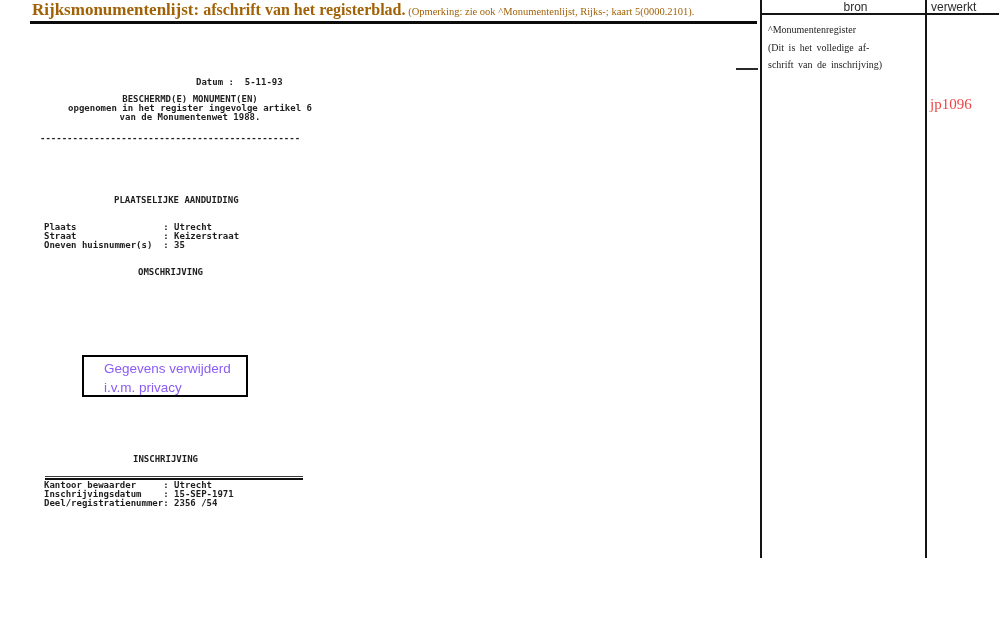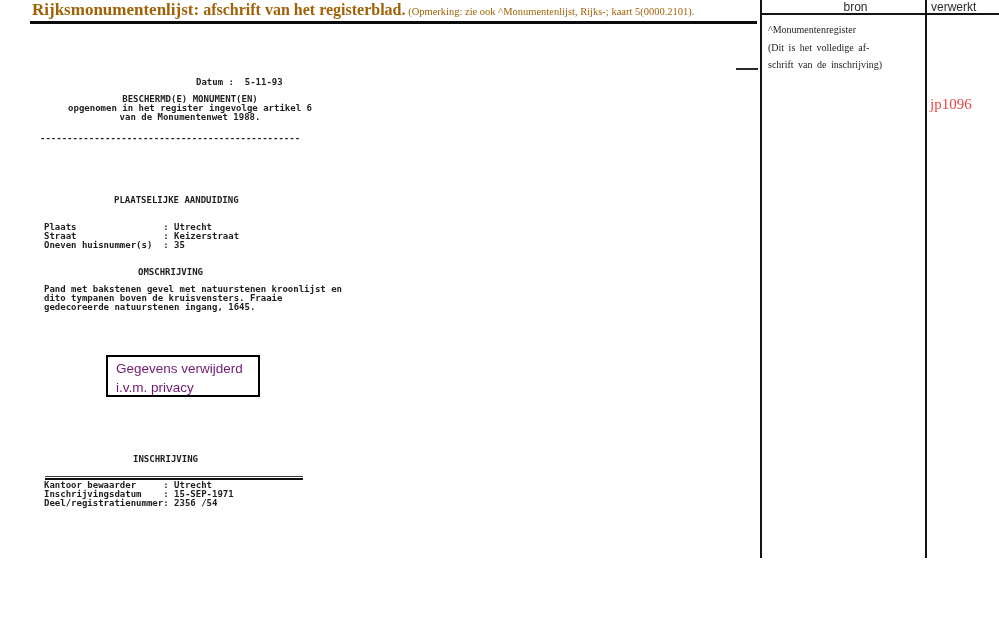--- a/index.html
+++ b/index.html
@@ -85,9 +85,6 @@
 
   <div class="mono" style="left:138px; top:222px;">OMSCHRIJVING</div>
 
-  <div class="mono" style="left:44px; top:239px;">Pand met bakstenen gevel met natuurstenen kroonlijst en
-dito tympanen boven de kruisvensters. Fraaie
-gedecoreerde natuurstenen ingang, 1645.</div>
 
 
 

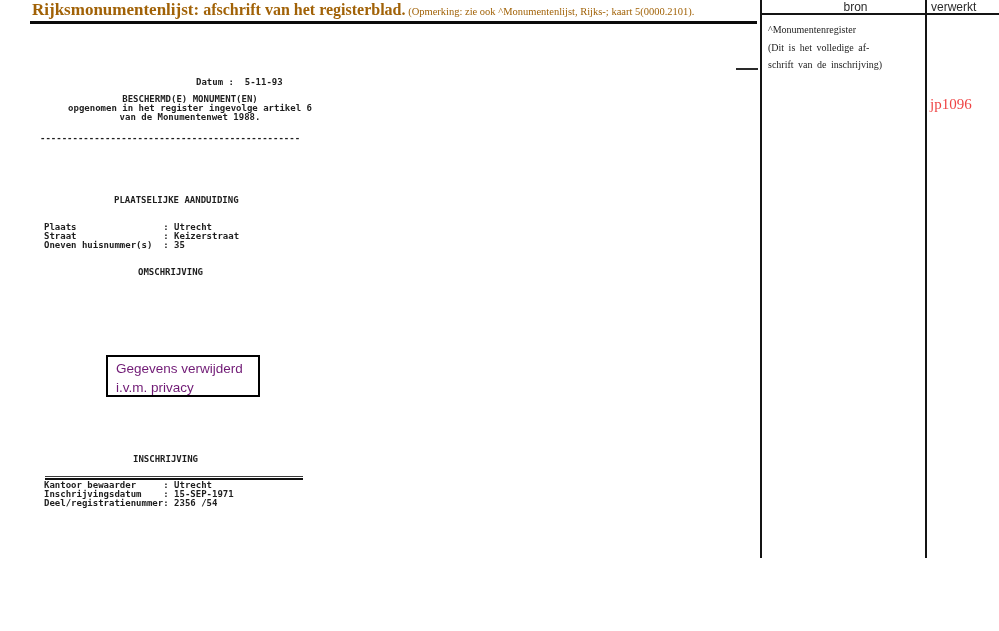--- a/index.html
+++ b/index.html
@@ -27,9 +27,9 @@
   
   .privacy-box {
     position:absolute; left:82px; top:355px; width:142px; height:36px;
-    border:2px solid #000; padding:2px 0 0 8px;
+    border:2px solid #000; padding:2px 0 0 20px;
     font-family:"Liberation Sans", sans-serif; font-size:13.5px; line-height:19px;
-    color:#701a75; white-space:pre;margin-left:24px;
+    color:#8b5cf6; white-space:pre;
   }
   
   .dbl-line {

